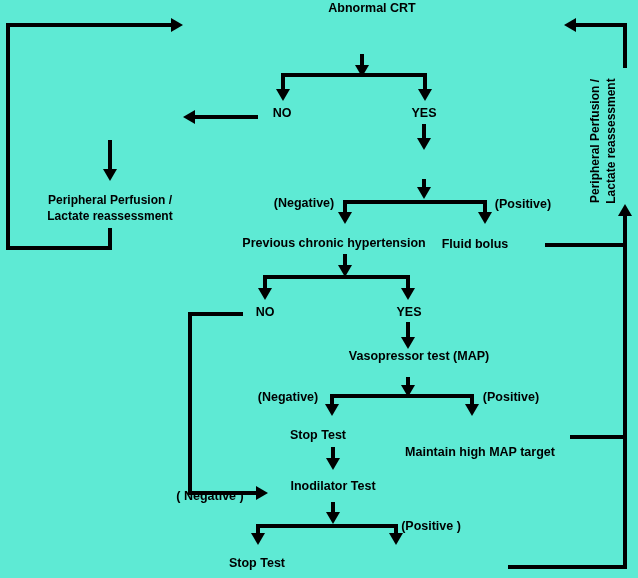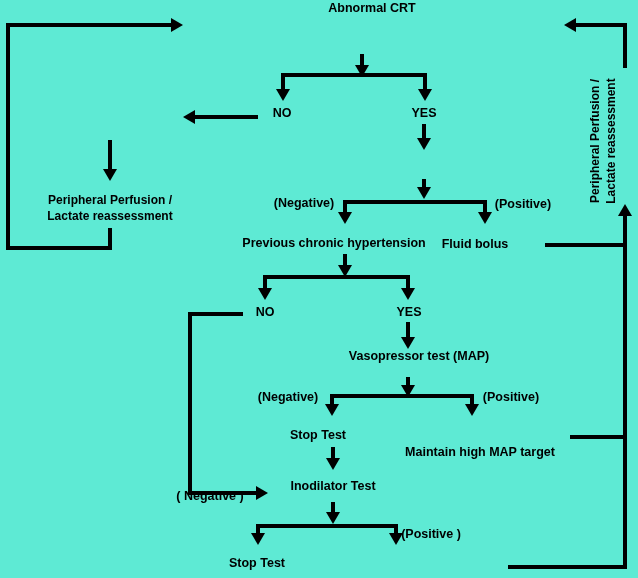--- a/index.html
+++ b/index.html
@@ -160,7 +160,7 @@
   <div class="lbl" style="left:333px;top:478px;">Inodilator Test</div>
 
   <div class="lbl" style="left:210px;top:488px;">( Negative )</div>
-  <div class="lbl" style="left:431px;top:518px;margin-top:8px;">(Positive )</div>
+  <div class="lbl" style="left:431px;top:518px;">(Positive )</div>
 
   <div class="lbl" style="left:257px;top:555px;">Stop Test</div>
 

